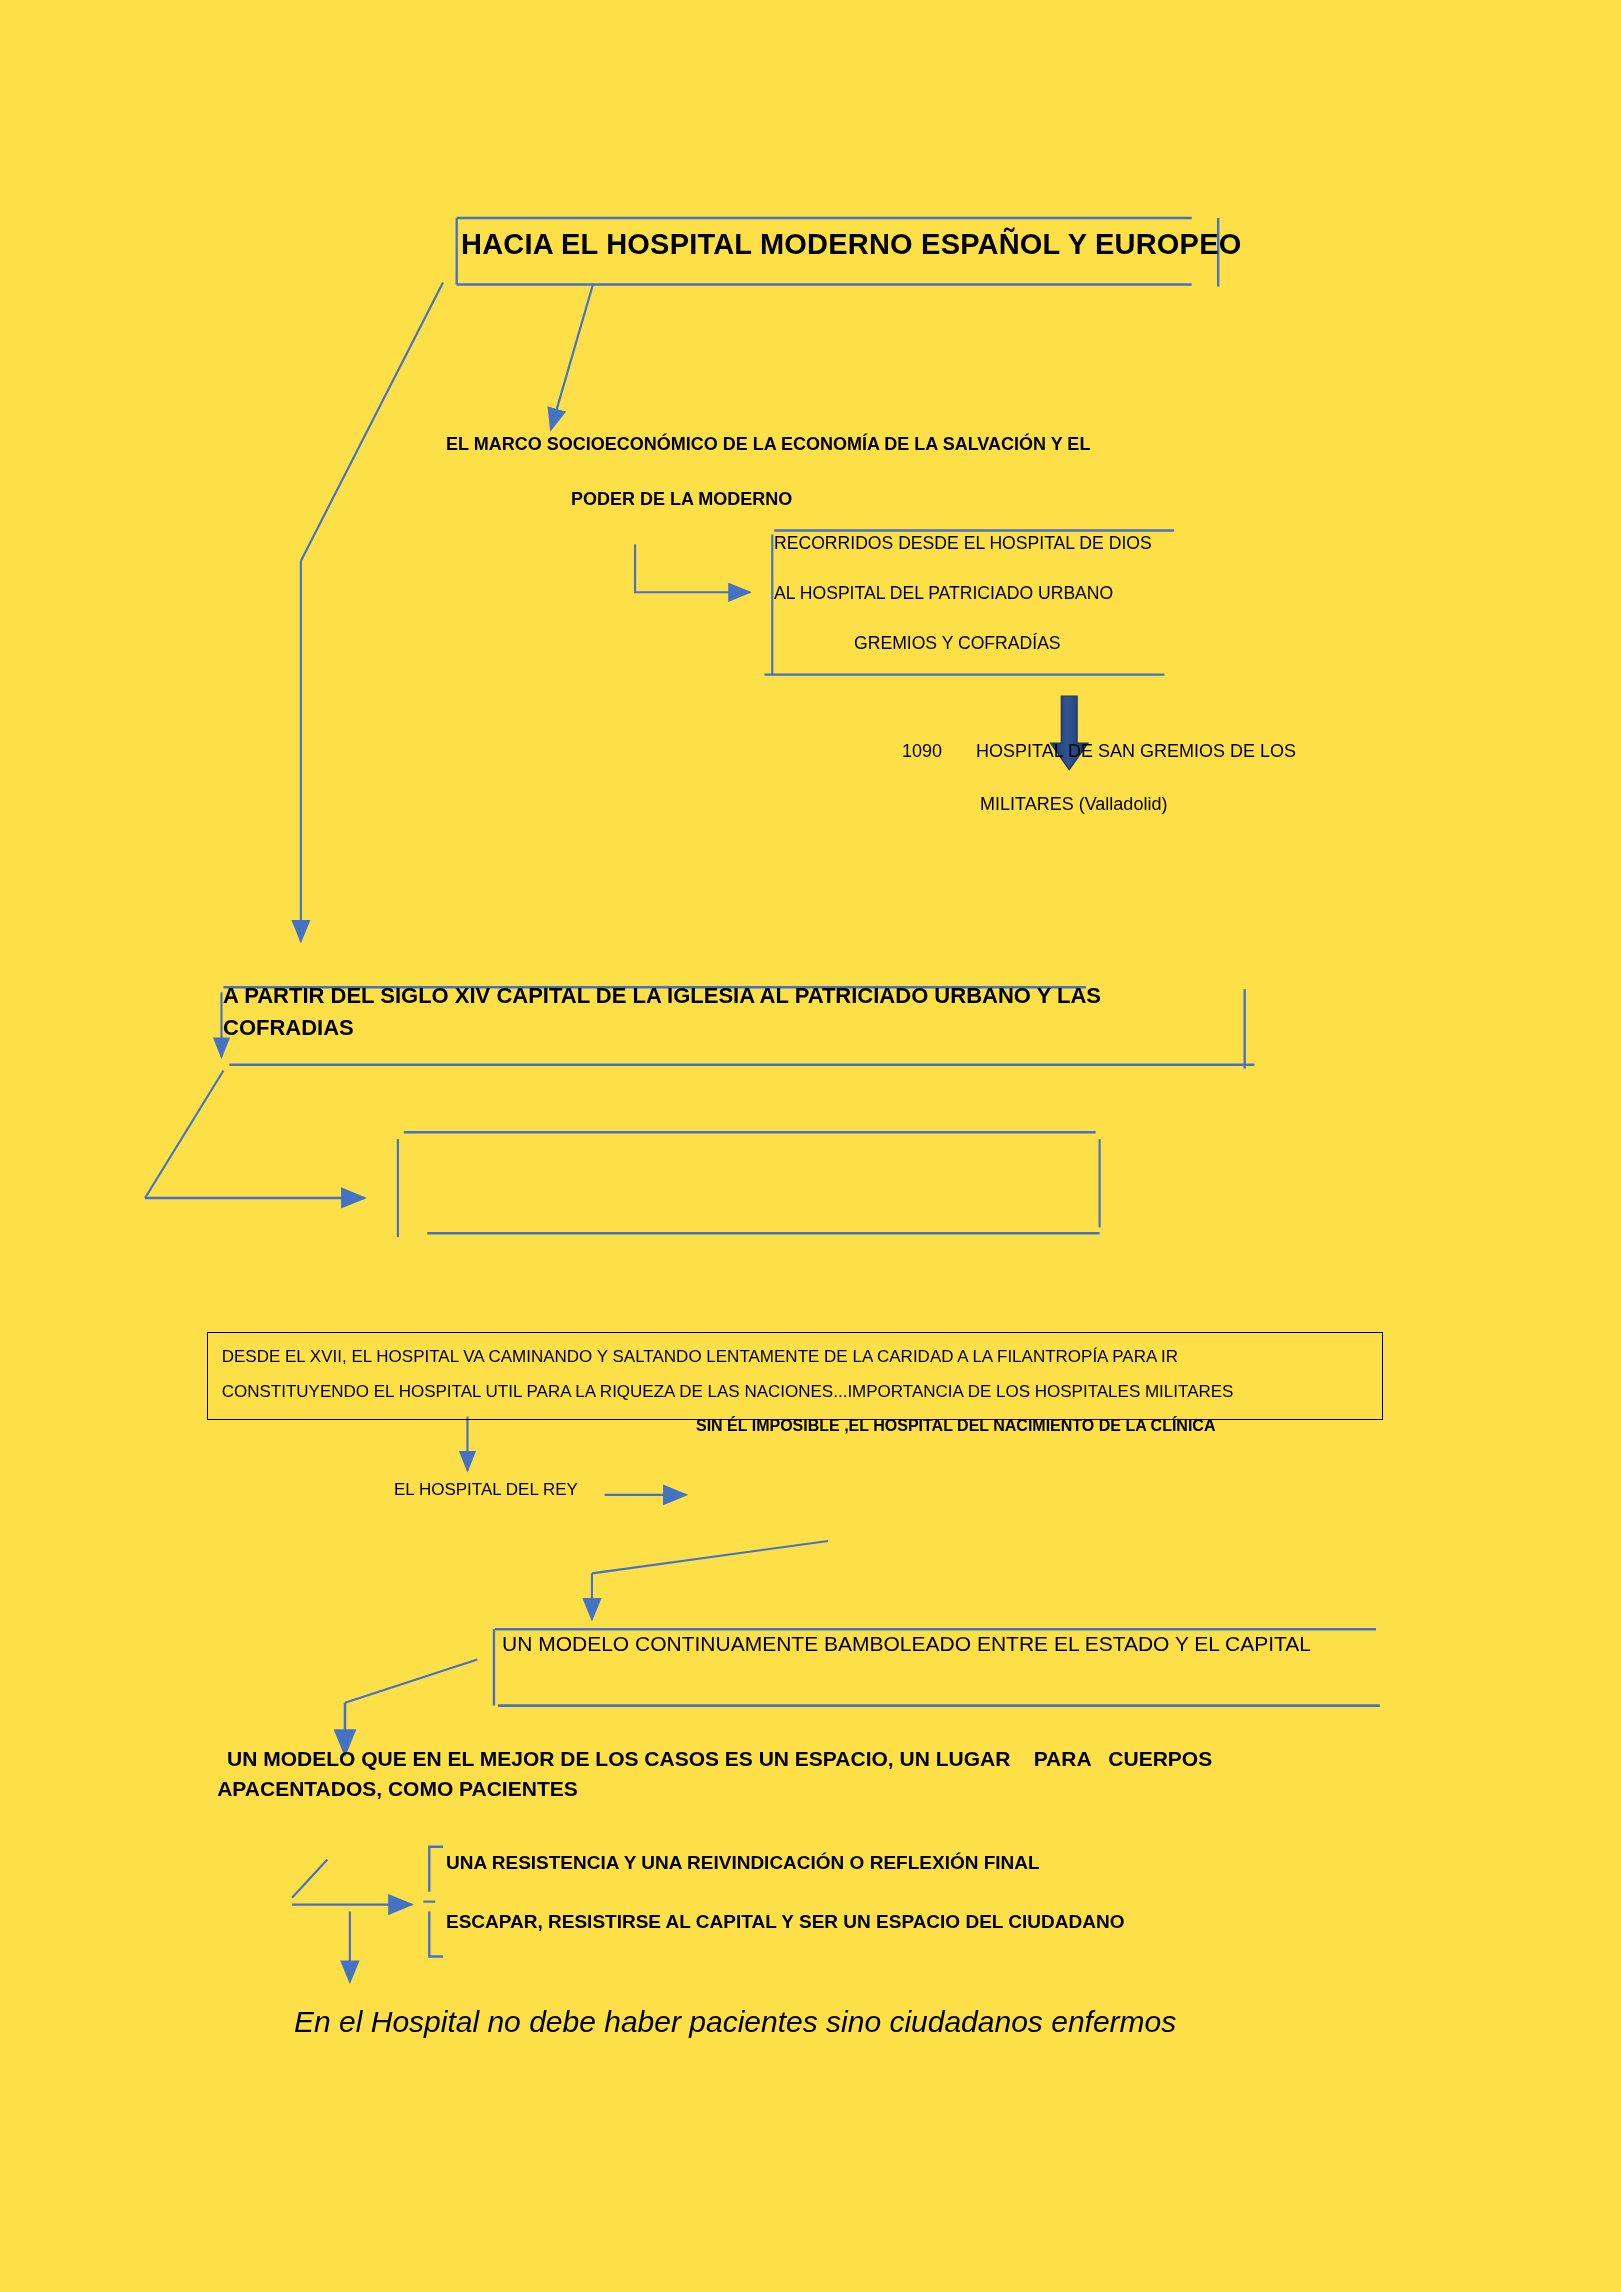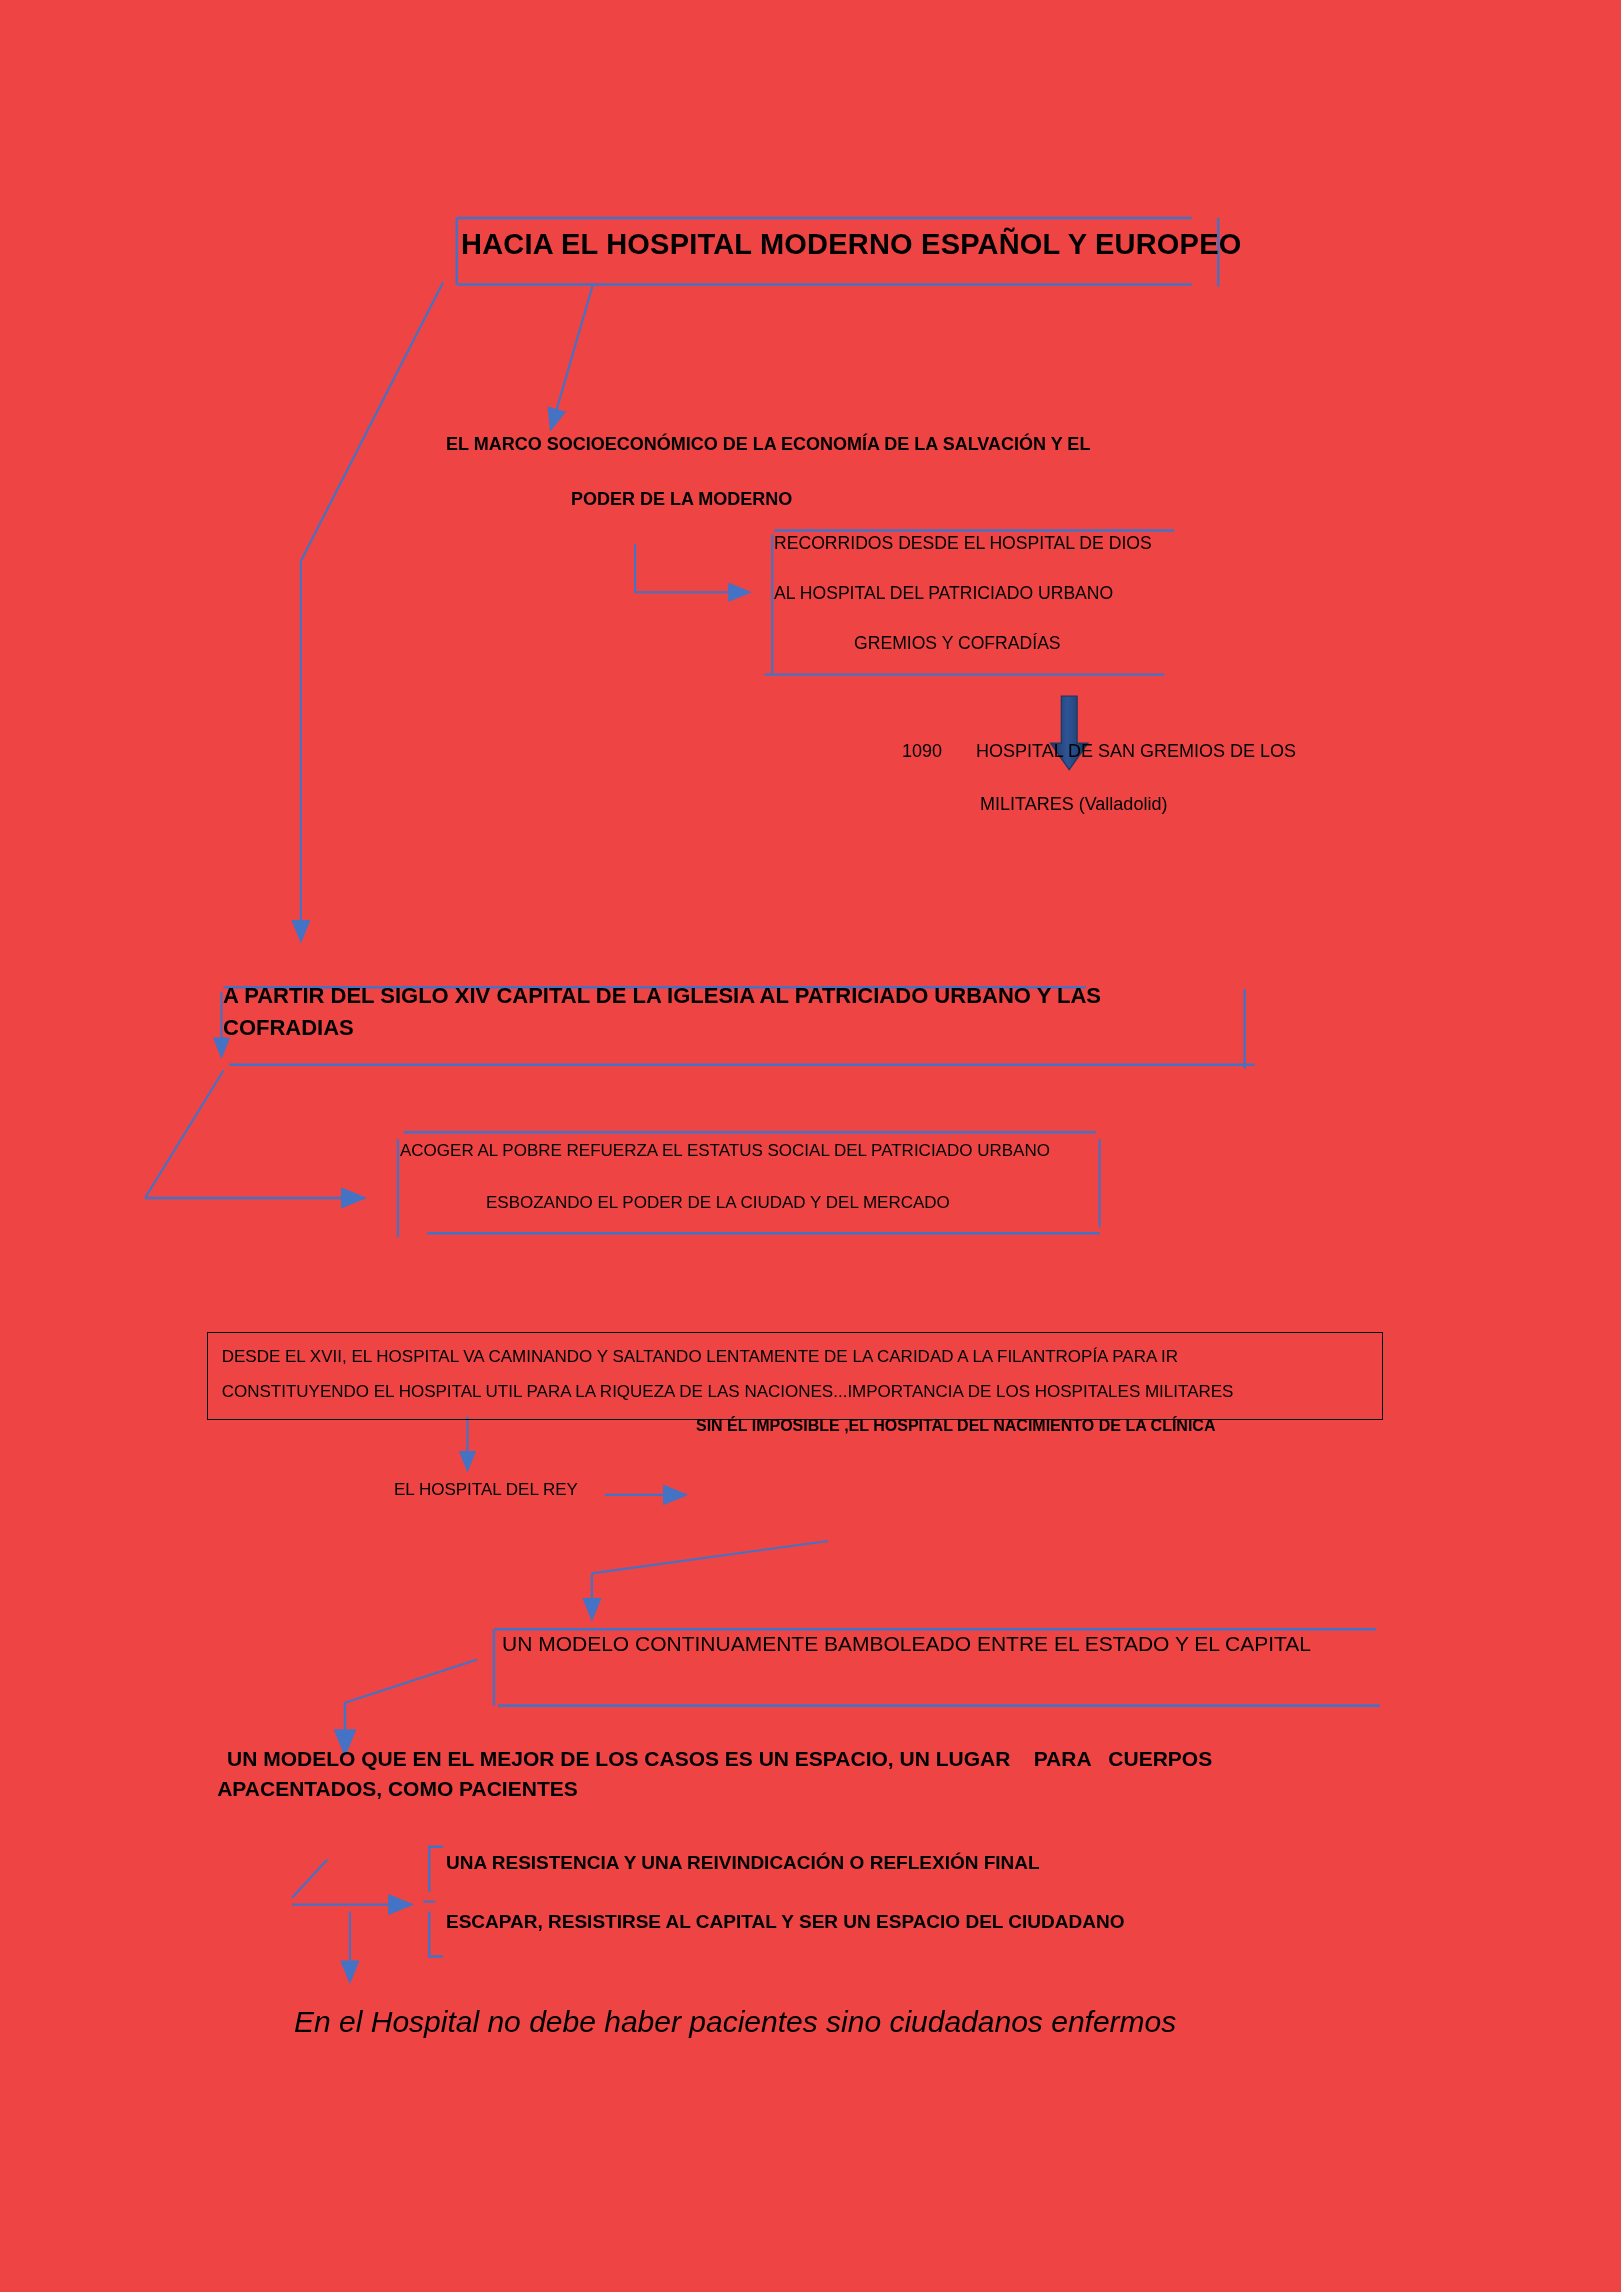--- a/index.html
+++ b/index.html
@@ -11,7 +11,7 @@
     position:relative;
     width:1621px;
     height:2293px;
-    background:#ef4444;
+    background:#fde047;
     overflow:hidden;
   }
   #svg-layer{

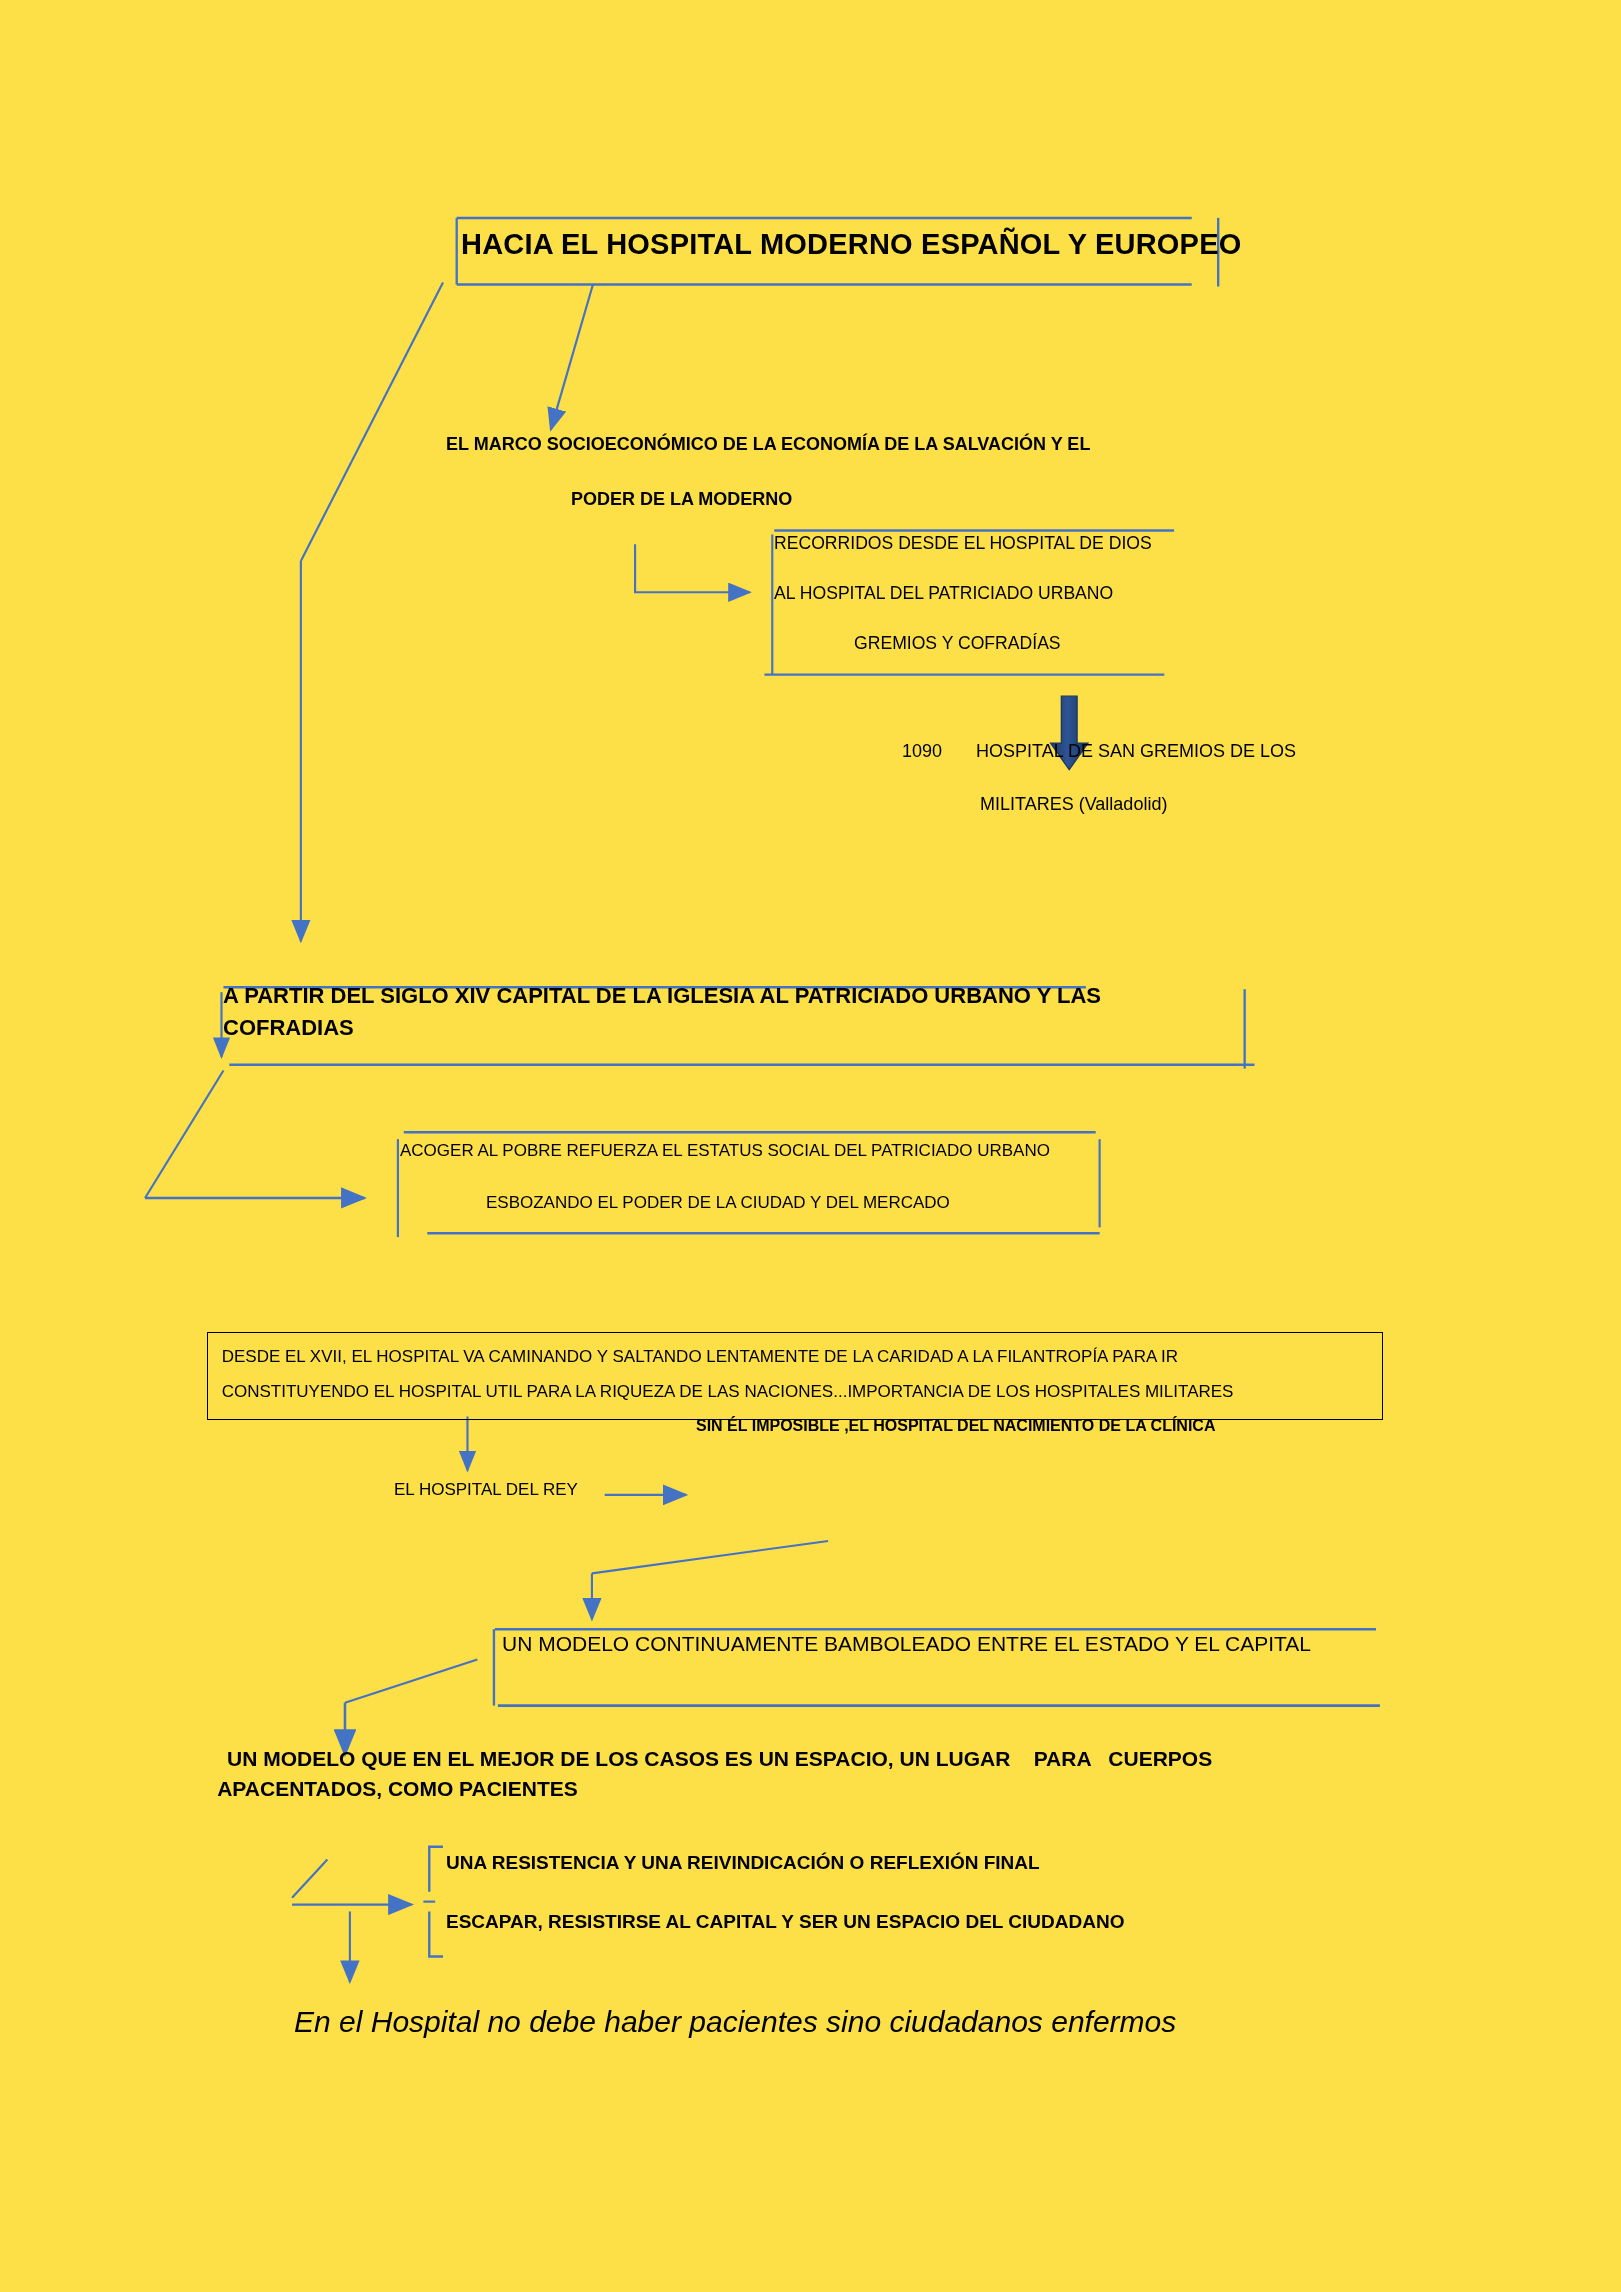--- a/index.html
+++ b/index.html
@@ -274,10 +274,6 @@
     <span class="l2 txt">COFRADIAS</span>
   </div>
 
-  <div class="node" id="acoger-node">
-    <span class="l1 txt">ACOGER AL POBRE REFUERZA EL ESTATUS SOCIAL DEL PATRICIADO URBANO</span>
-    <span class="l2 txt">ESBOZANDO EL PODER DE LA CIUDAD Y DEL MERCADO</span>
-  </div>
 
   <div class="node" id="desdexvii-node">
     <span class="l1 txt">DESDE EL XVII, EL HOSPITAL VA CAMINANDO Y SALTANDO LENTAMENTE DE LA CARIDAD A LA FILANTROPÍA PARA IR</span>

